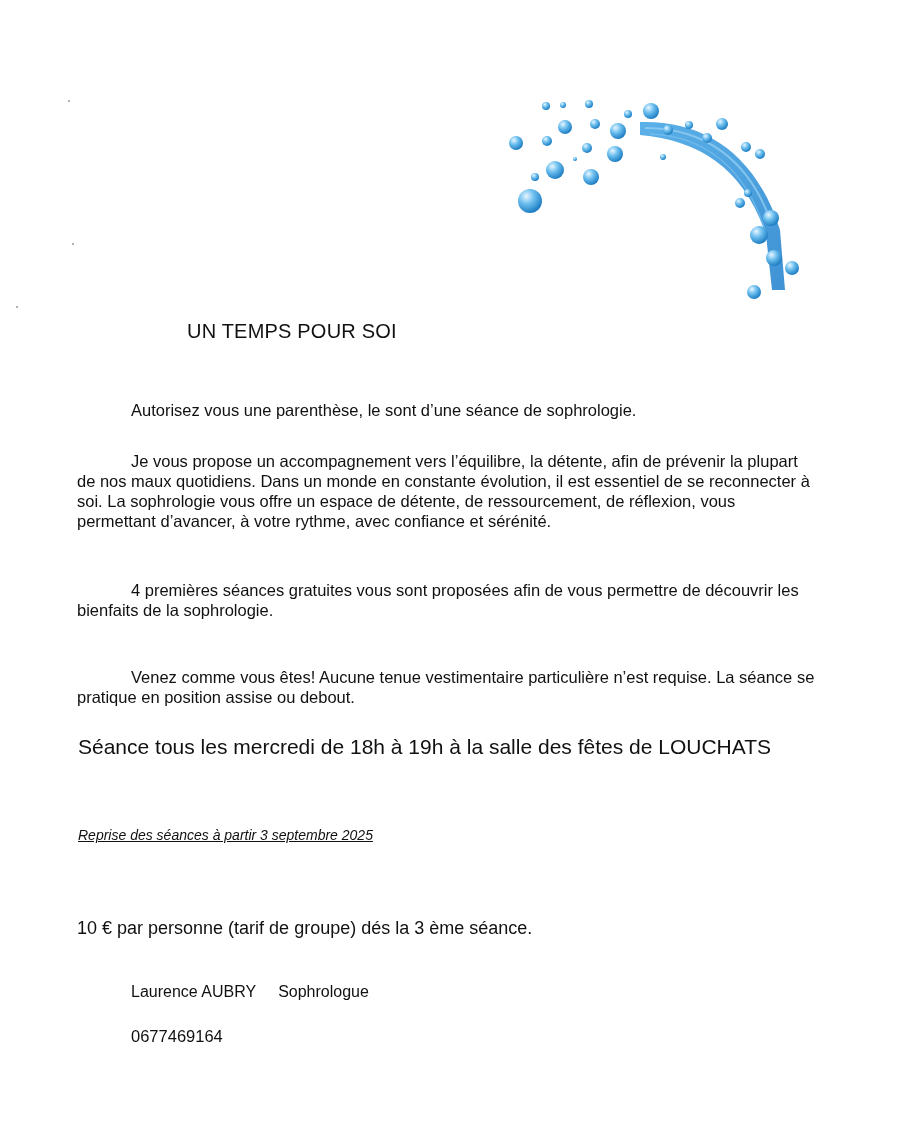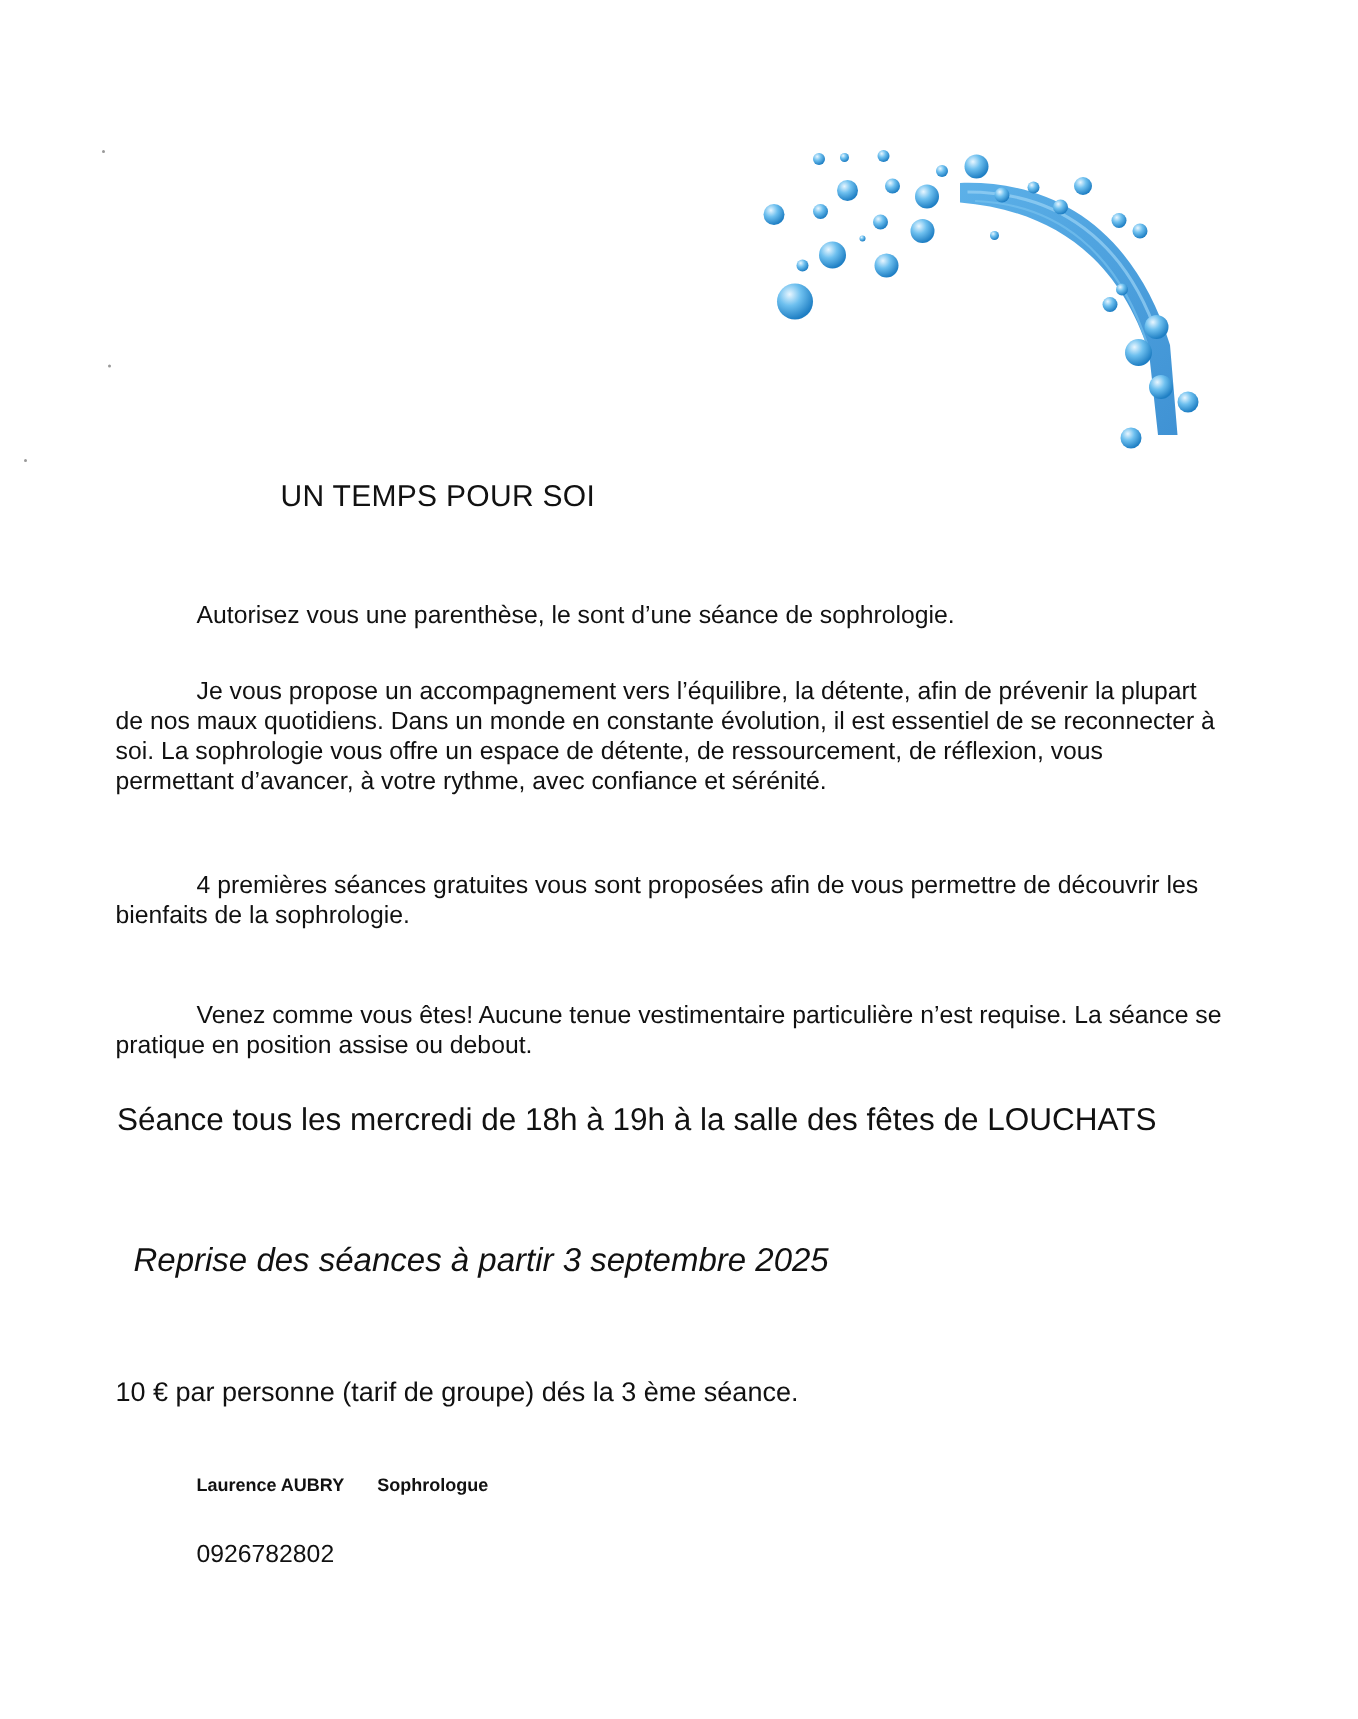--- a/index.html
+++ b/index.html
@@ -15,7 +15,7 @@
   #p3 { top: 580px; }
   #p4 { top: 667px; }
   #schedule { left: 78px; top: 732px; width: 760px; font-size: 21px; font-weight: normal; line-height: 29px; }
-  #reprise { left: 89px; top: 827px; font-size: 22px; font-style: italic; }
+  #reprise { left: 78px; top: 827px; font-size: 14px; font-style: italic; text-decoration: underline; }
   #price { left: 77px; top: 918px; font-size: 18px; }
   #signature { left: 131px; top: 983px; font-size: 12px; font-weight: bold; }
   #signature .role { margin-left: 22px; }

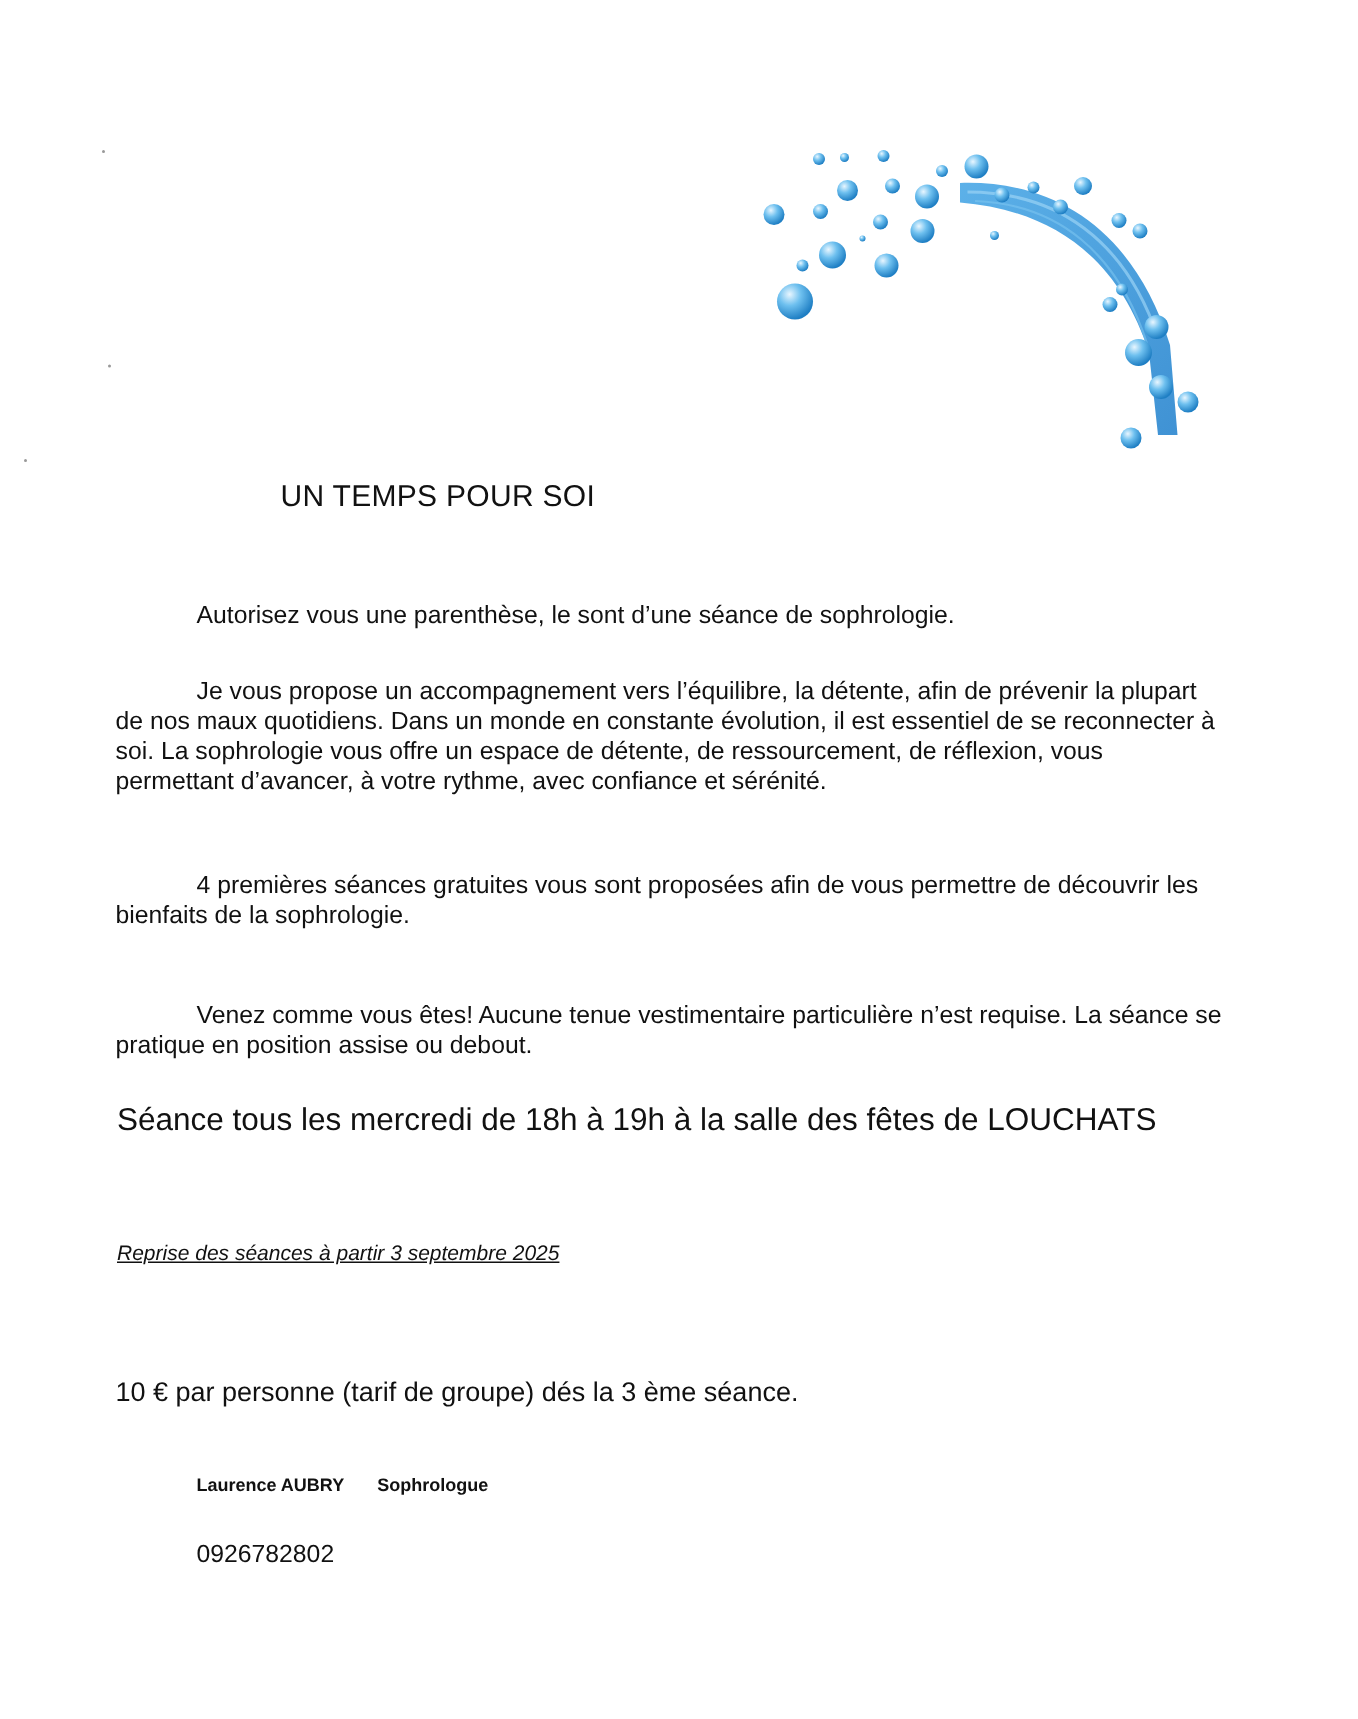--- a/index.html
+++ b/index.html
@@ -17,7 +17,7 @@
   #schedule { left: 78px; top: 732px; width: 760px; font-size: 21px; font-weight: normal; line-height: 29px; }
   #reprise { left: 78px; top: 827px; font-size: 14px; font-style: italic; text-decoration: underline; }
   #price { left: 77px; top: 918px; font-size: 18px; }
-  #signature { left: 131px; top: 983px; font-size: 12px; font-weight: bold; }
+  #signature { left: 131px; top: 983px; font-size: 16px; }
   #signature .role { margin-left: 22px; }
   #phone { left: 131px; top: 1027px; font-size: 16.5px; }
   .dot { position:absolute; width:2px; height:2px; background:#999; border-radius:1px; }

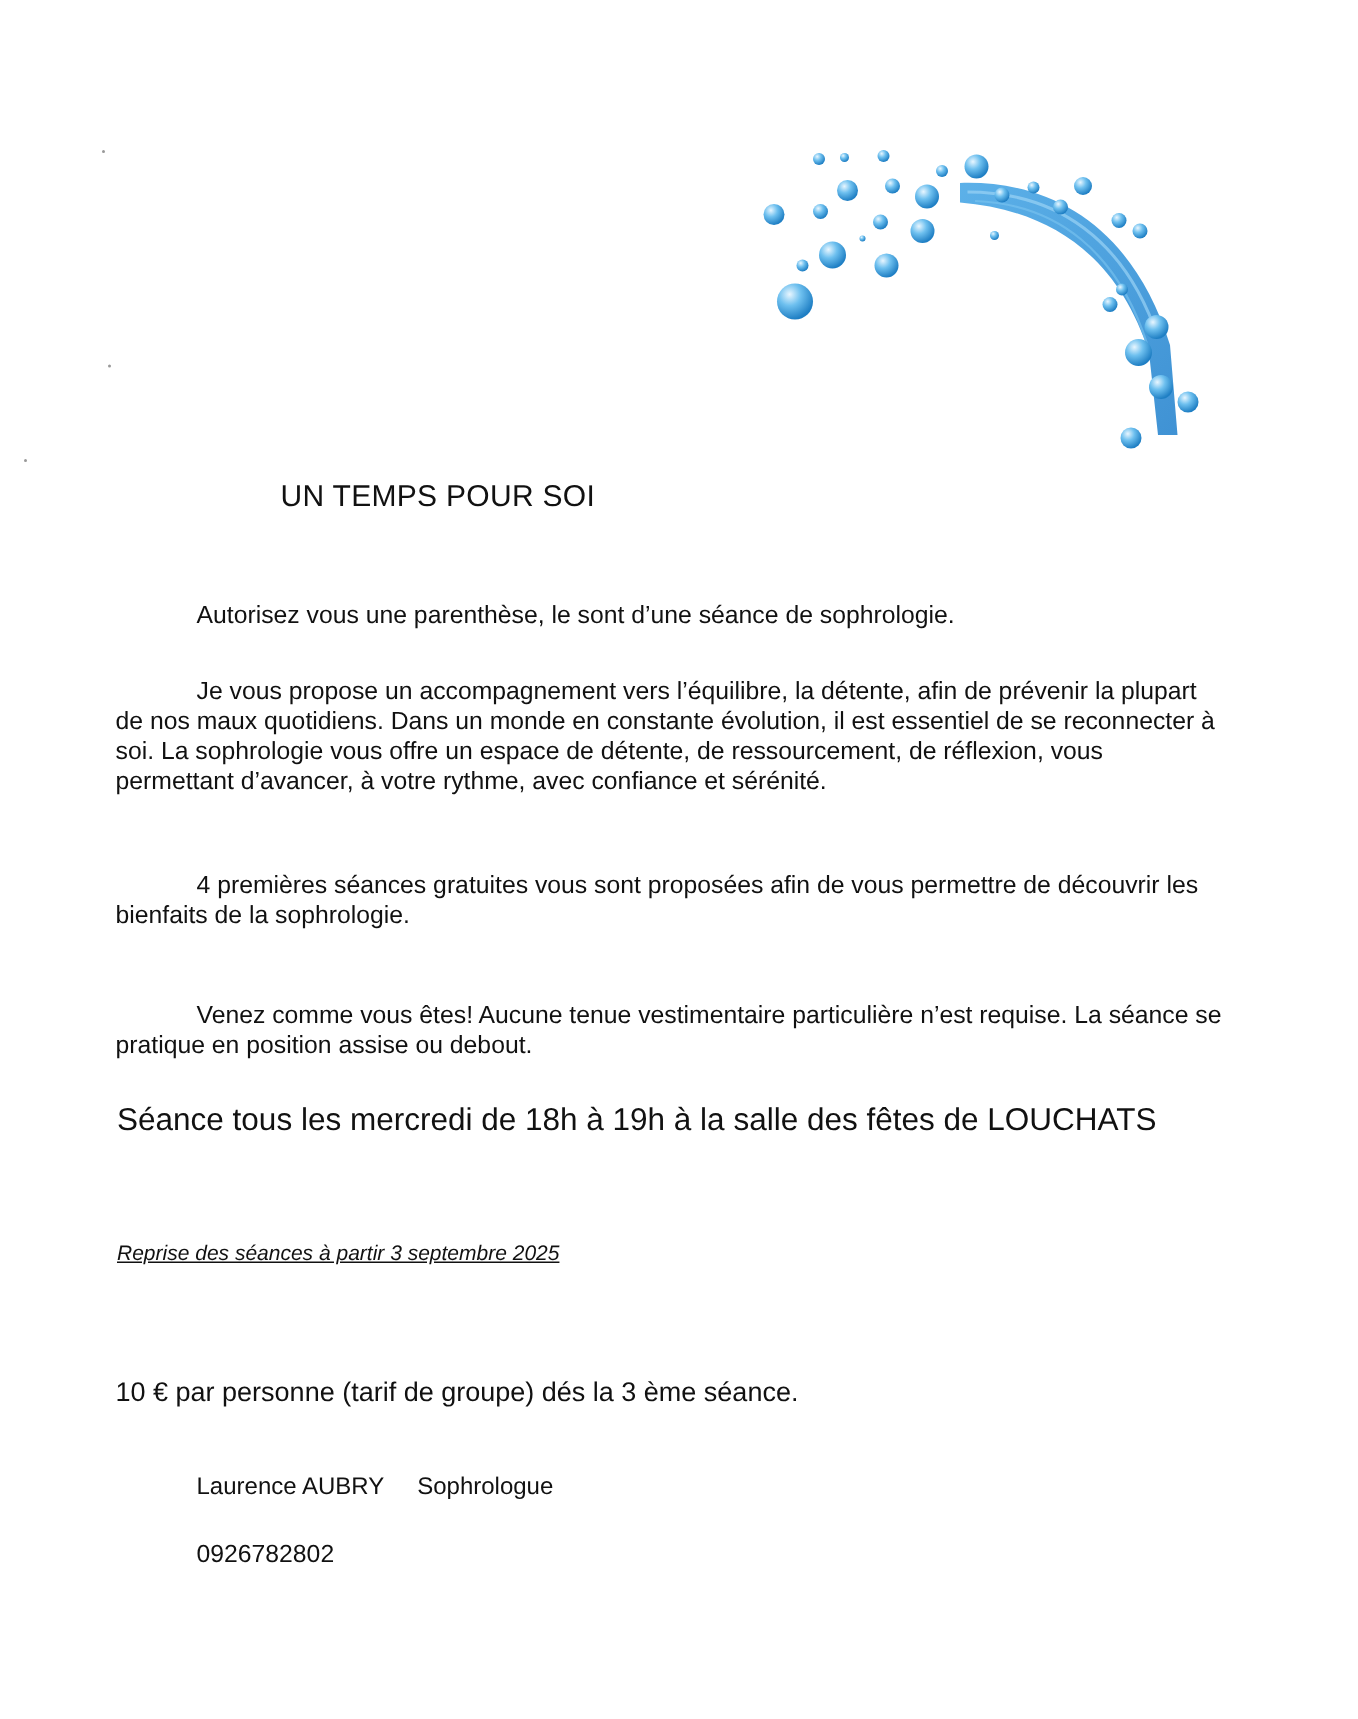--- a/index.html
+++ b/index.html
@@ -95,6 +95,6 @@
 <div id="signature" class="abs">
   <span>Laurence AUBRY</span><span class="role">Sophrologue</span>
 </div>
-<div id="phone" class="abs">0926782802</div>
+<div id="phone" class="abs">0677469164</div>
 
 </body></html>

